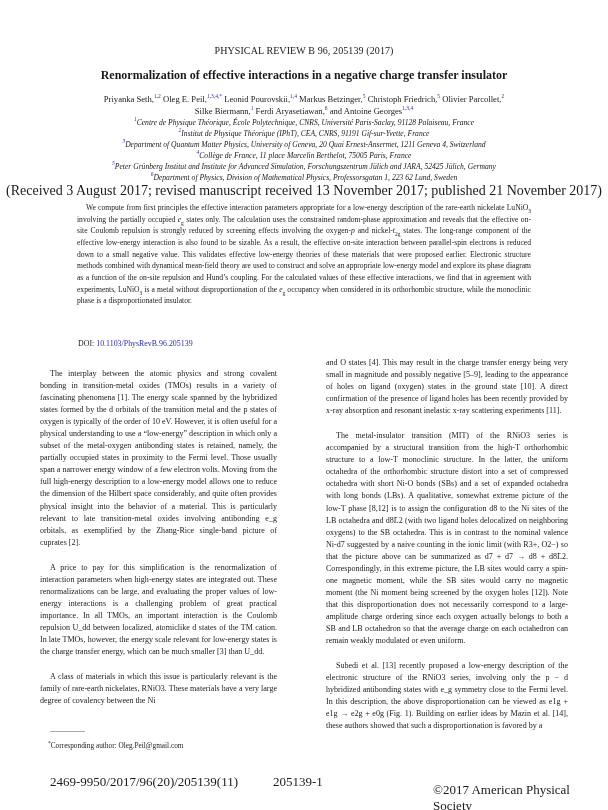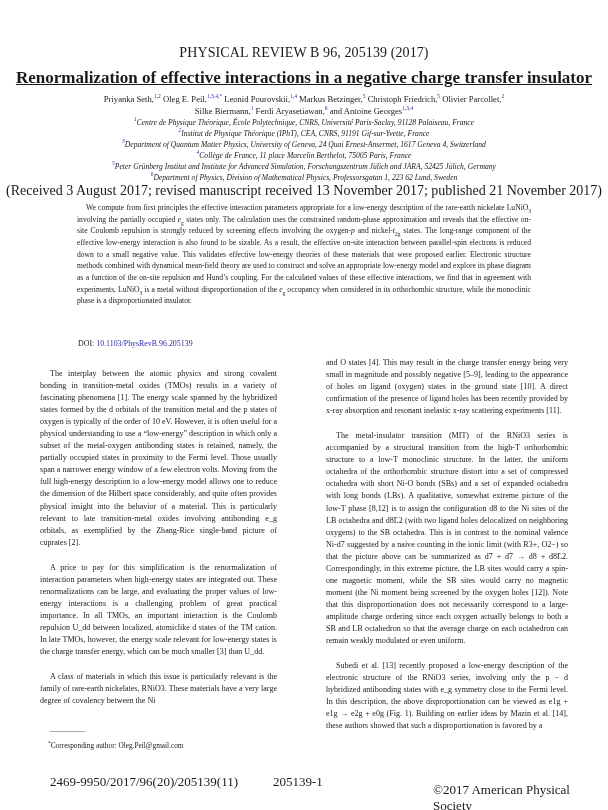--- a/index.html
+++ b/index.html
@@ -10,7 +10,7 @@
   }
   .abs { position: absolute; }
   .center { text-align: center; left: 0; width: 608px; }
-  .journal { top: 45px; font-size: 14px; letter-spacing: 0.1px; }
+  .journal { top: 45px; font-size: 10px; letter-spacing: 0.1px; }
   .title { top: 68px; font-size: 17px; font-weight: bold; text-decoration: underline; }
   .authors { top: 93px; font-size: 8.6px; line-height: 12px; }
   .authors sup, .aff sup { color: #2b2ba8; font-size: 5.5px; }

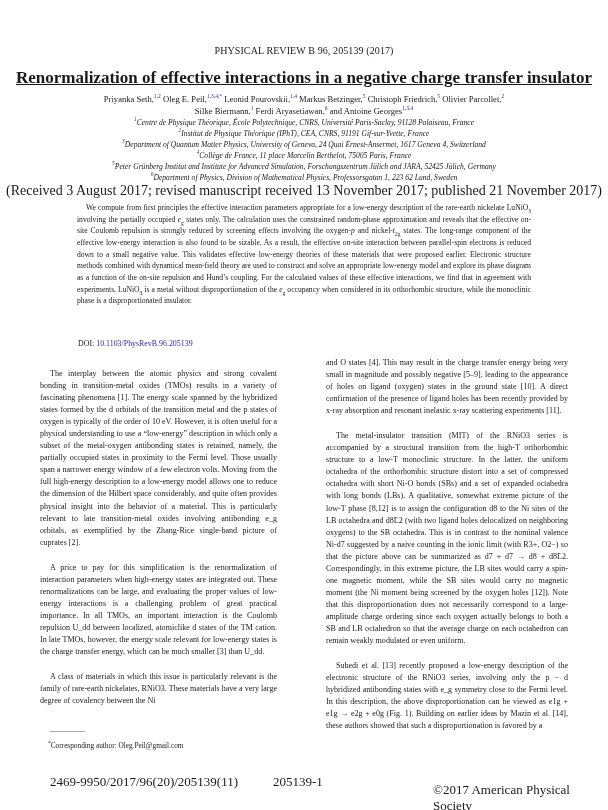--- a/index.html
+++ b/index.html
@@ -11,7 +11,7 @@
   .abs { position: absolute; }
   .center { text-align: center; left: 0; width: 608px; }
   .journal { top: 45px; font-size: 10px; letter-spacing: 0.1px; }
-  .title { top: 68px; font-size: 17px; font-weight: bold; text-decoration: underline; }
+  .title { top: 68px; font-size: 12px; font-weight: bold; }
   .authors { top: 93px; font-size: 8.6px; line-height: 12px; }
   .authors sup, .aff sup { color: #2b2ba8; font-size: 5.5px; }
   .affs { top: 117px; font-size: 7.6px; line-height: 11px; font-style: italic; }

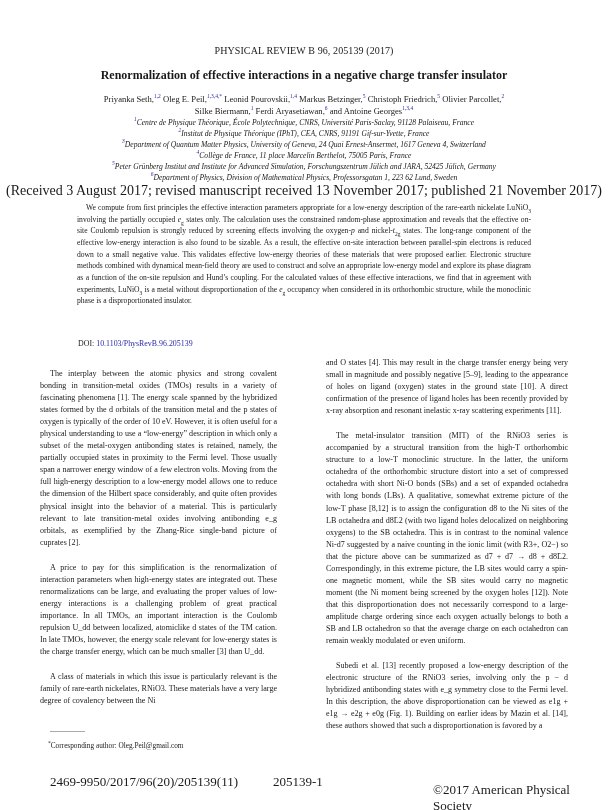--- a/index.html
+++ b/index.html
@@ -61,7 +61,7 @@
 <div class="abs center affs">
   <div class="aff"><sup>1</sup><span>Centre de Physique Théorique, École Polytechnique, CNRS, Université Paris-Saclay, 91128 Palaiseau, France</span></div>
   <div class="aff"><sup>2</sup><span>Institut de Physique Théorique (IPhT), CEA, CNRS, 91191 Gif-sur-Yvette, France</span></div>
-  <div class="aff"><sup>3</sup><span>Department of Quantum Matter Physics, University of Geneva, 24 Quai Ernest-Ansermet, 1617 Geneva 4, Switzerland</span></div>
+  <div class="aff"><sup>3</sup><span>Department of Quantum Matter Physics, University of Geneva, 20 Quai Ernest-Ansermet, 1211 Geneva 4, Switzerland</span></div>
   <div class="aff"><sup>4</sup><span>Collège de France, 11 place Marcelin Berthelot, 75005 Paris, France</span></div>
   <div class="aff"><sup>5</sup><span>Peter Grünberg Institut and Institute for Advanced Simulation, Forschungszentrum Jülich and JARA, 52425 Jülich, Germany</span></div>
   <div class="aff"><sup>6</sup><span>Department of Physics, Division of Mathematical Physics, Professorsgatan 1, 223 62 Lund, Sweden</span></div>

